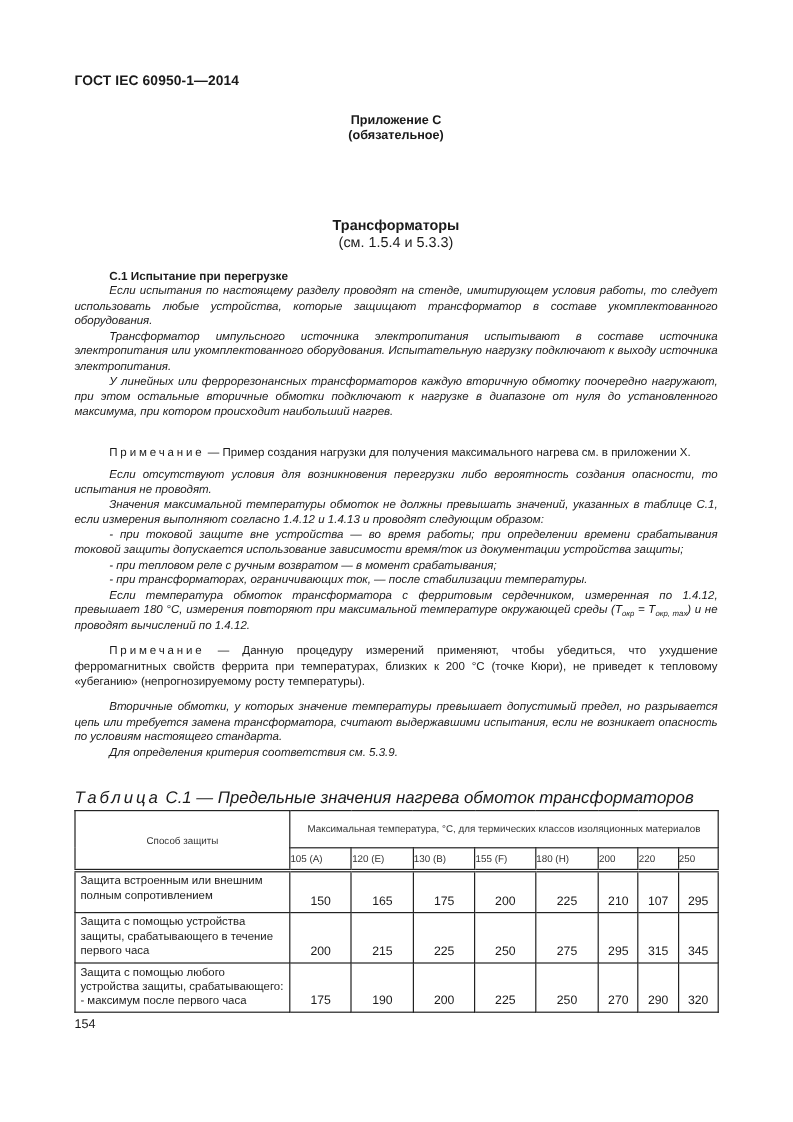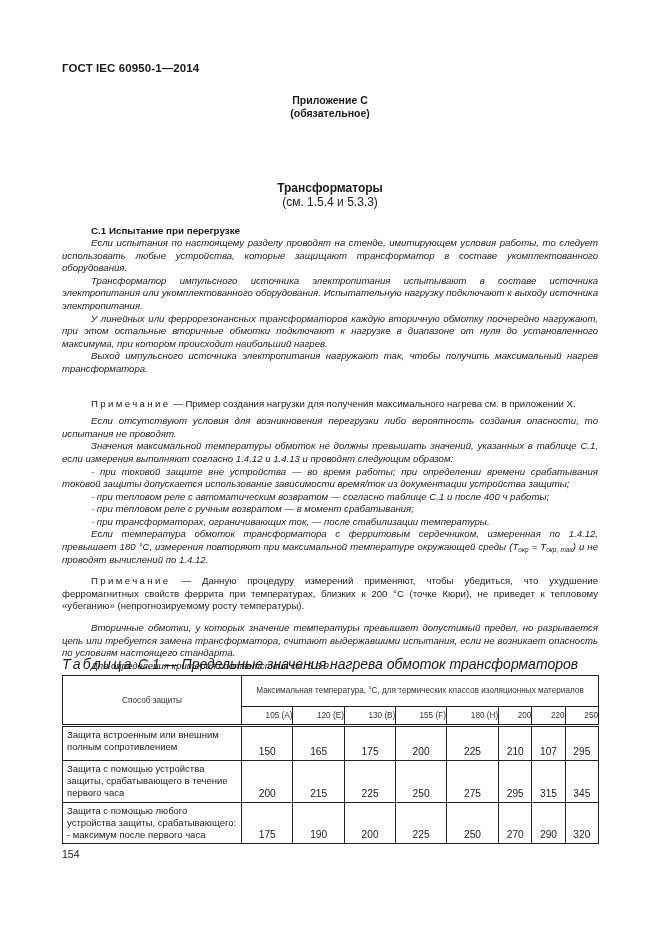--- a/index.html
+++ b/index.html
@@ -53,7 +53,6 @@
     <p class="it">Если испытания по настоящему разделу проводят на стенде, имитирующем условия работы, то следует использовать любые устройства, которые защищают трансформатор в составе укомплектованного оборудования.</p>
     <p class="it">Трансформатор импульсного источника электропитания испытывают в составе источника электропитания или укомплектованного оборудования. Испытательную нагрузку подключают к выходу источника электропитания.</p>
     <p class="it">У линейных или феррорезонансных трансформаторов каждую вторичную обмотку поочередно нагружают, при этом остальные вторичные обмотки подключают к нагрузке в диапазоне от нуля до установленного максимума, при котором происходит наибольший нагрев.</p>
-    <p class="it">Выход импульсного источника электропитания нагружают так, чтобы получить максимальный нагрев трансформатора.</p>
     <p class="note"><span class="spaced">Примечание</span><span> — Пример создания нагрузки для получения максимального нагрева см. в приложении X.</span></p>
     <p class="it">Если отсутствуют условия для возникновения перегрузки либо вероятность создания опасности, то испытания не проводят.</p>
     <p class="it">Значения максимальной температуры обмоток не должны превышать значений, указанных в таблице С.1, если измерения выполняют согласно 1.4.12 и 1.4.13 и проводят следующим образом:</p>

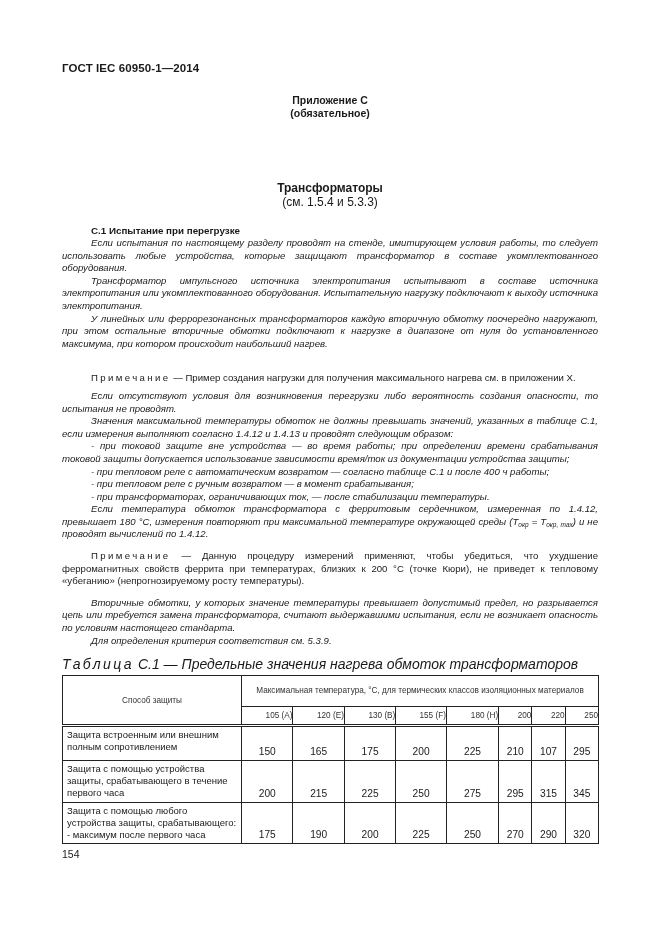--- a/index.html
+++ b/index.html
@@ -57,7 +57,6 @@
     <p class="it">Если отсутствуют условия для возникновения перегрузки либо вероятность создания опасности, то испытания не проводят.</p>
     <p class="it">Значения максимальной температуры обмоток не должны превышать значений, указанных в таблице С.1, если измерения выполняют согласно 1.4.12 и 1.4.13 и проводят следующим образом:</p>
     <p class="it">- при токовой защите вне устройства — во время работы; при определении времени срабатывания токовой защиты допускается использование зависимости время/ток из документации устройства защиты;</p>
-    <p class="it">- при тепловом реле с автоматическим возвратом — согласно таблице С.1 и после 400 ч работы;</p>
     <p class="it">- при тепловом реле с ручным возвратом — в момент срабатывания;</p>
     <p class="it">- при трансформаторах, ограничивающих ток, — после стабилизации температуры.</p>
     <p class="it"><span>Если температура обмоток трансформатора с ферритовым сердечником, измеренная по 1.4.12, превышает 180 °С, измерения повторяют при максимальной температуре окружающей среды (</span><span>T</span><sub>окр</sub><span> = </span><span>T</span><sub>окр, max</sub><span>) и не проводят вычислений по 1.4.12.</span></p>

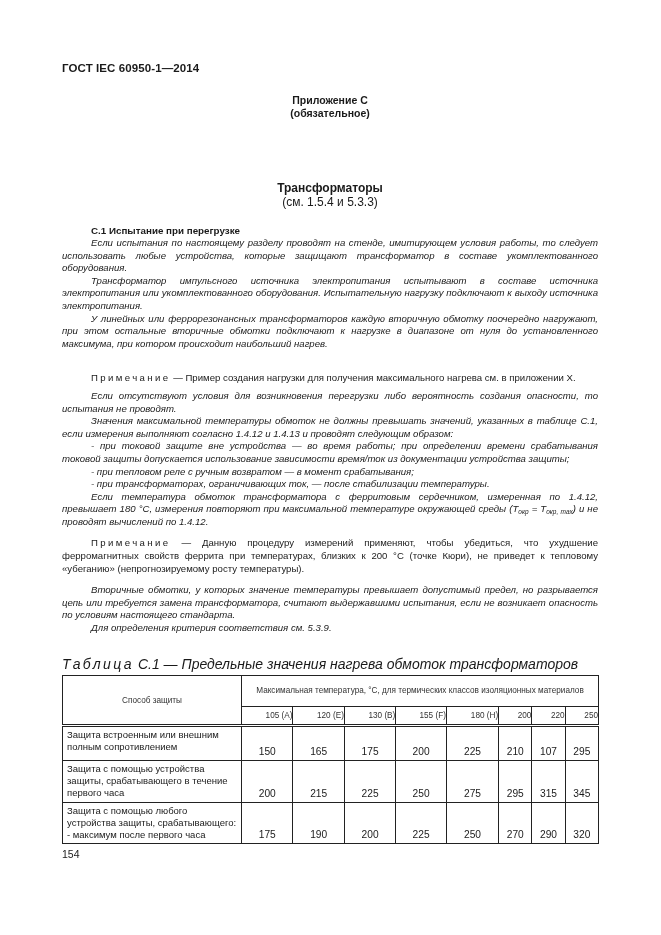--- a/index.html
+++ b/index.html
@@ -25,7 +25,7 @@
   table.t th { font-size: 8.2px; color: #333; }
   table.t .h-method { width: 178px; text-align: center; vertical-align: middle; height: 48px; }
   table.t .h-group { height: 29px; text-align: center; vertical-align: middle; line-height: 11px; }
-  table.t .h-cls { height: 17px; text-align: right; }
+  table.t .h-cls { height: 17px; text-align: left; }
   table.t tbody tr:first-child td { border-top: 3px double #222; }
   table.t td.m { text-align: left; vertical-align: top; padding: 2px 4px 2px 4px; line-height: 12px; font-size: 9.5px; }
   table.t td.v { text-align: center; vertical-align: bottom; padding-bottom: 3px; font-size: 10.2px; }

